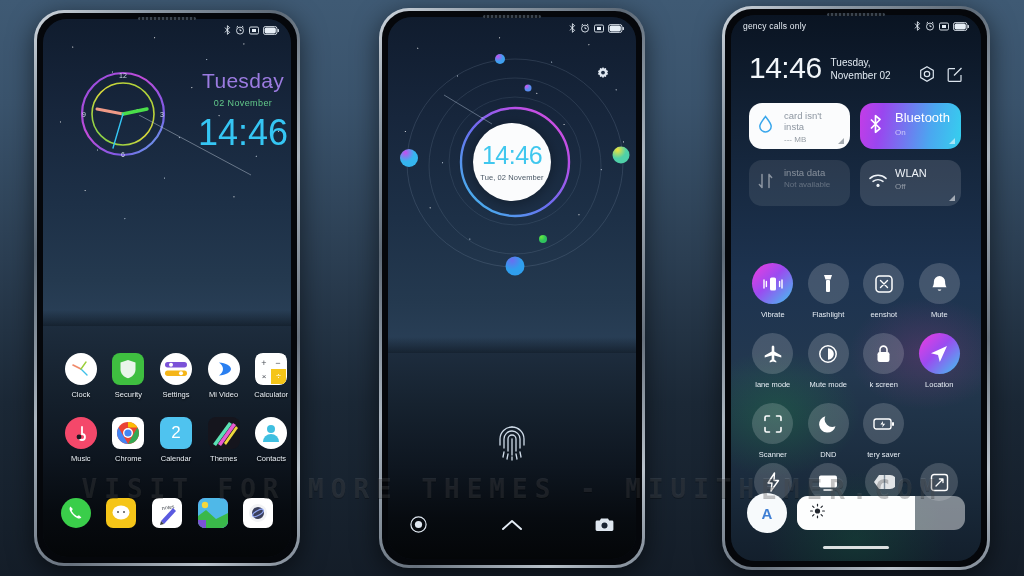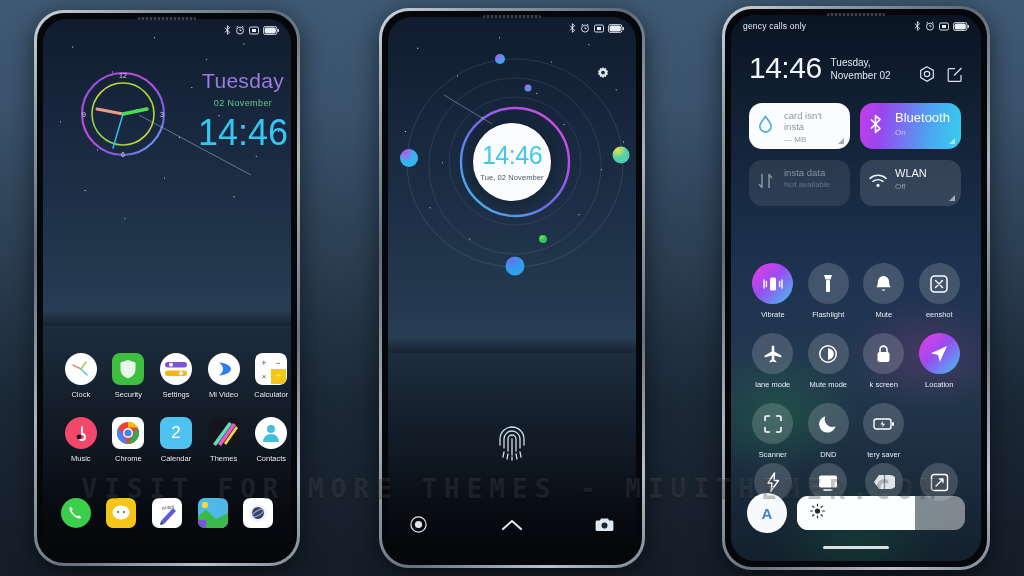--- a/index.html
+++ b/index.html
@@ -690,21 +690,21 @@
       </div>
       <div class="togcell">
         <div class="togbtn">
+          <svg width="20" height="20" viewBox="0 0 20 20">
+                  <rect x="2" y="2" width="16" height="16" rx="3.5" fill="none" stroke="#fff" stroke-width="1.5"></rect>
+                  <path d="M6.5 6.5l7 7M13.5 6.5l-7 7" stroke="#fff" stroke-width="1.4" stroke-linecap="round"></path>
+                </svg>
+        </div>
+        <div class="toglabel">eenshot</div>
+      </div>
+      <div class="togcell">
+        <div class="togbtn">
           <svg width="19" height="20" viewBox="0 0 19 20">
                   <path d="M9.5 2a5.6 5.6 0 0 1 5.6 5.6c0 4 1.4 5.6 1.4 5.6H2.5s1.4-1.6 1.4-5.6A5.6 5.6 0 0 1 9.5 2z" fill="#fff"></path>
                   <path d="M7.6 15.4a2 2 0 0 0 3.8 0" fill="#fff"></path>
                 </svg>
         </div>
         <div class="toglabel">Mute</div>
-      </div>
-      <div class="togcell">
-        <div class="togbtn">
-          <svg width="20" height="20" viewBox="0 0 20 20">
-                  <rect x="2" y="2" width="16" height="16" rx="3.5" fill="none" stroke="#fff" stroke-width="1.5"></rect>
-                  <path d="M6.5 6.5l7 7M13.5 6.5l-7 7" stroke="#fff" stroke-width="1.4" stroke-linecap="round"></path>
-                </svg>
-        </div>
-        <div class="toglabel">eenshot</div>
       </div>
 
       <div class="togcell">

